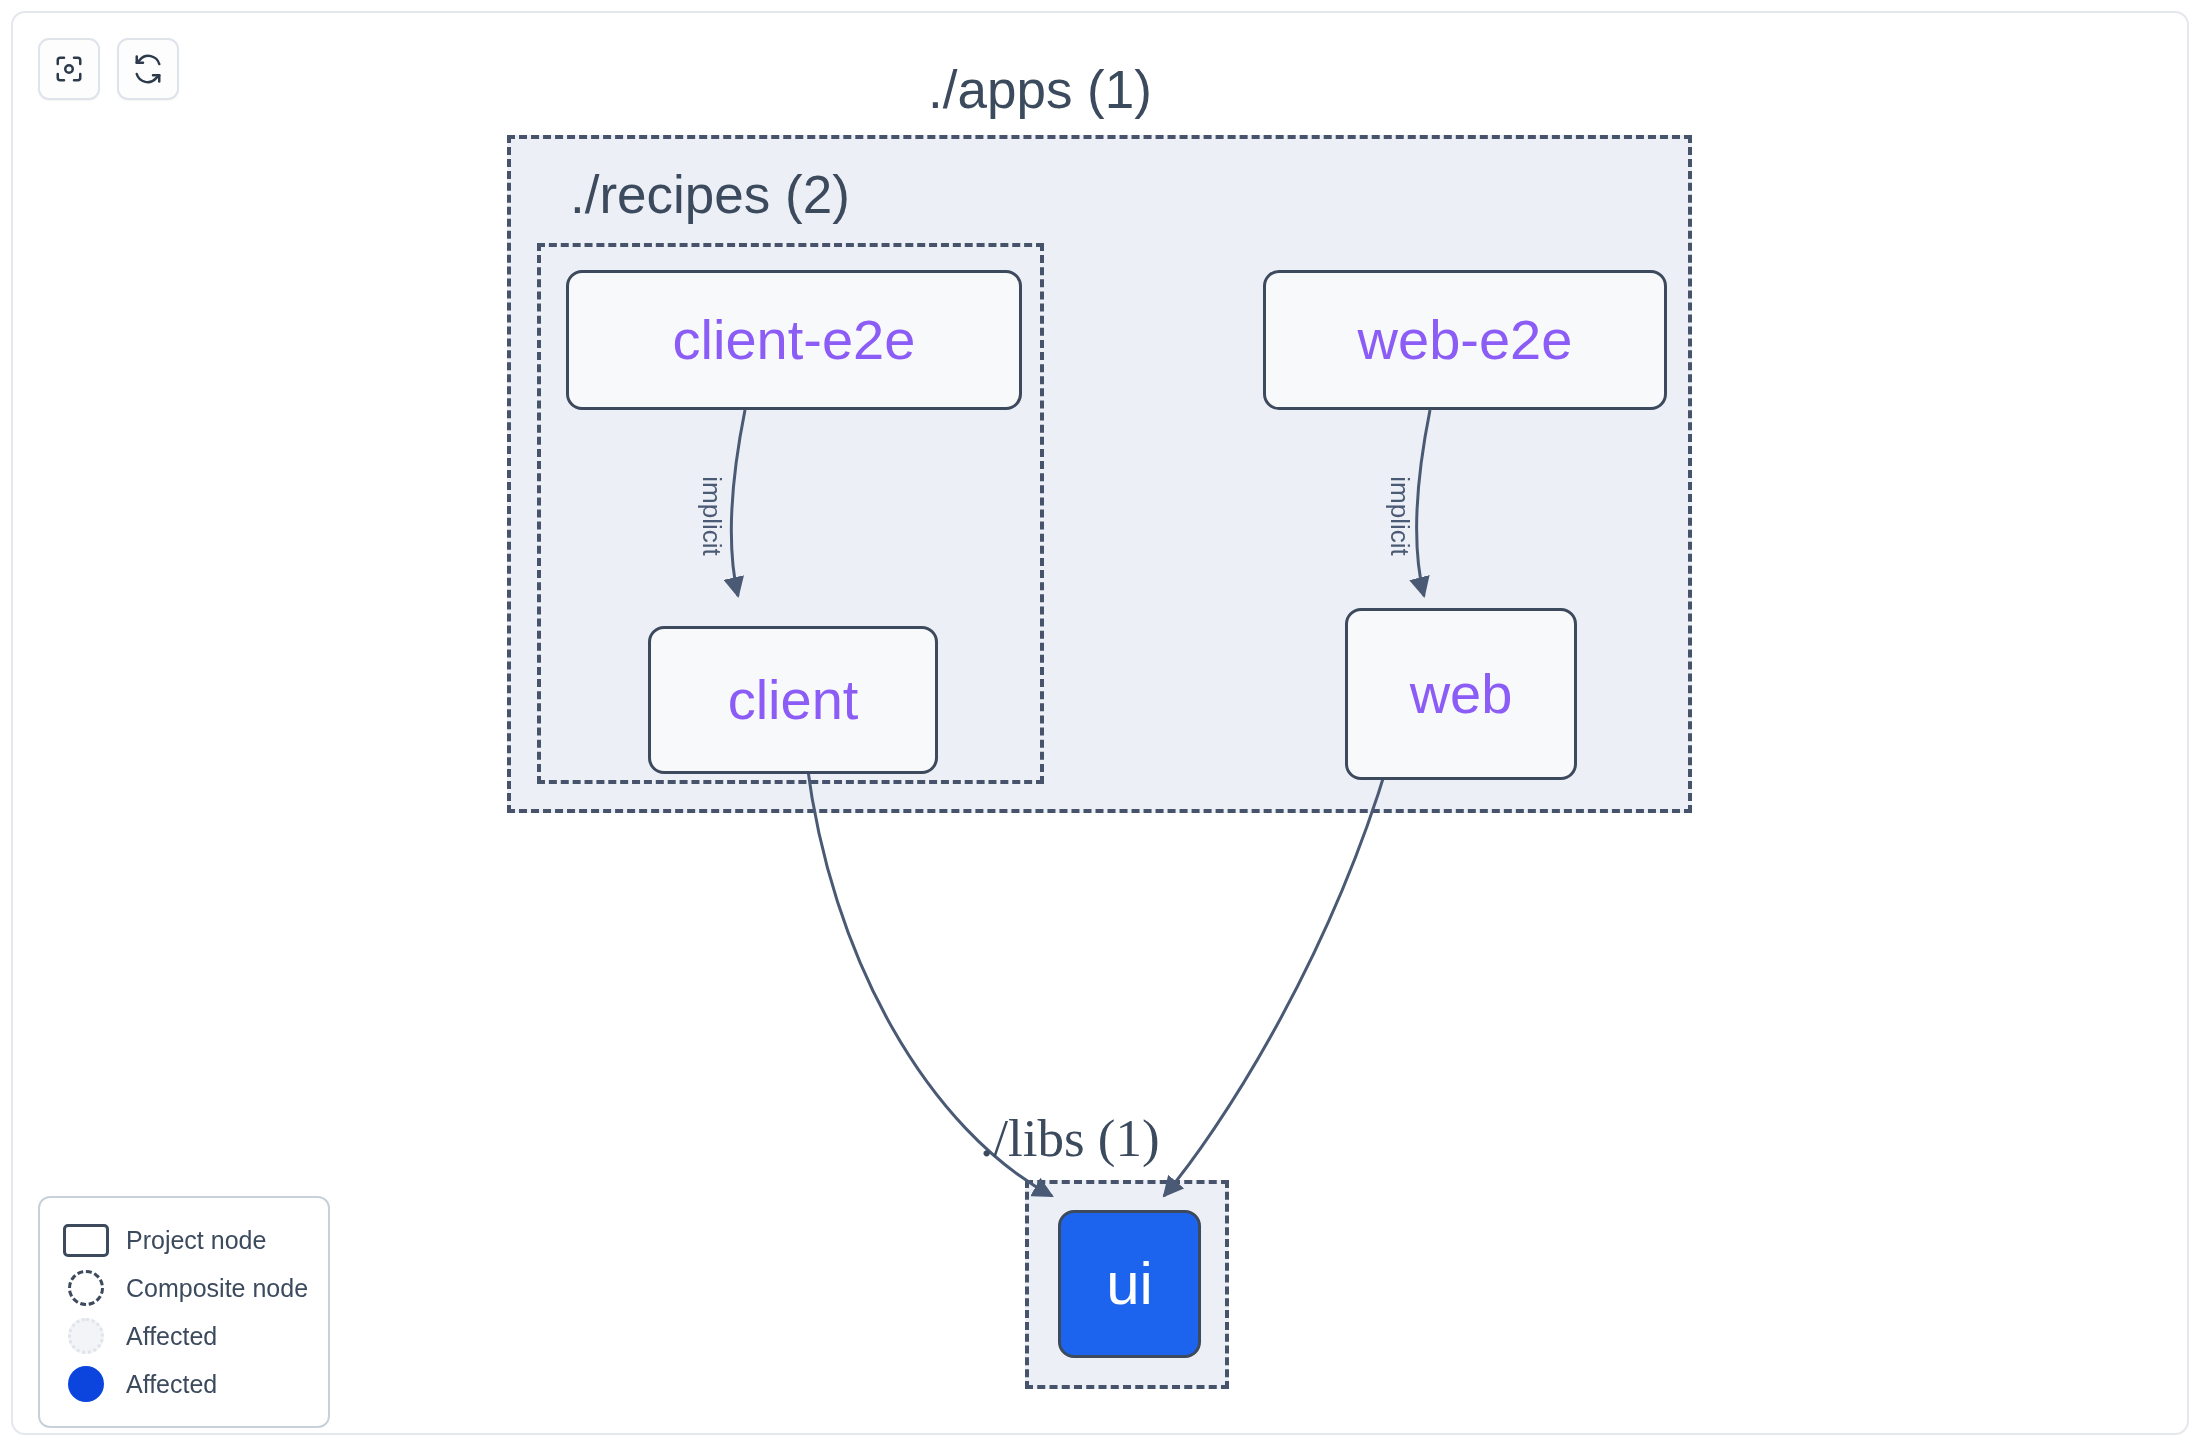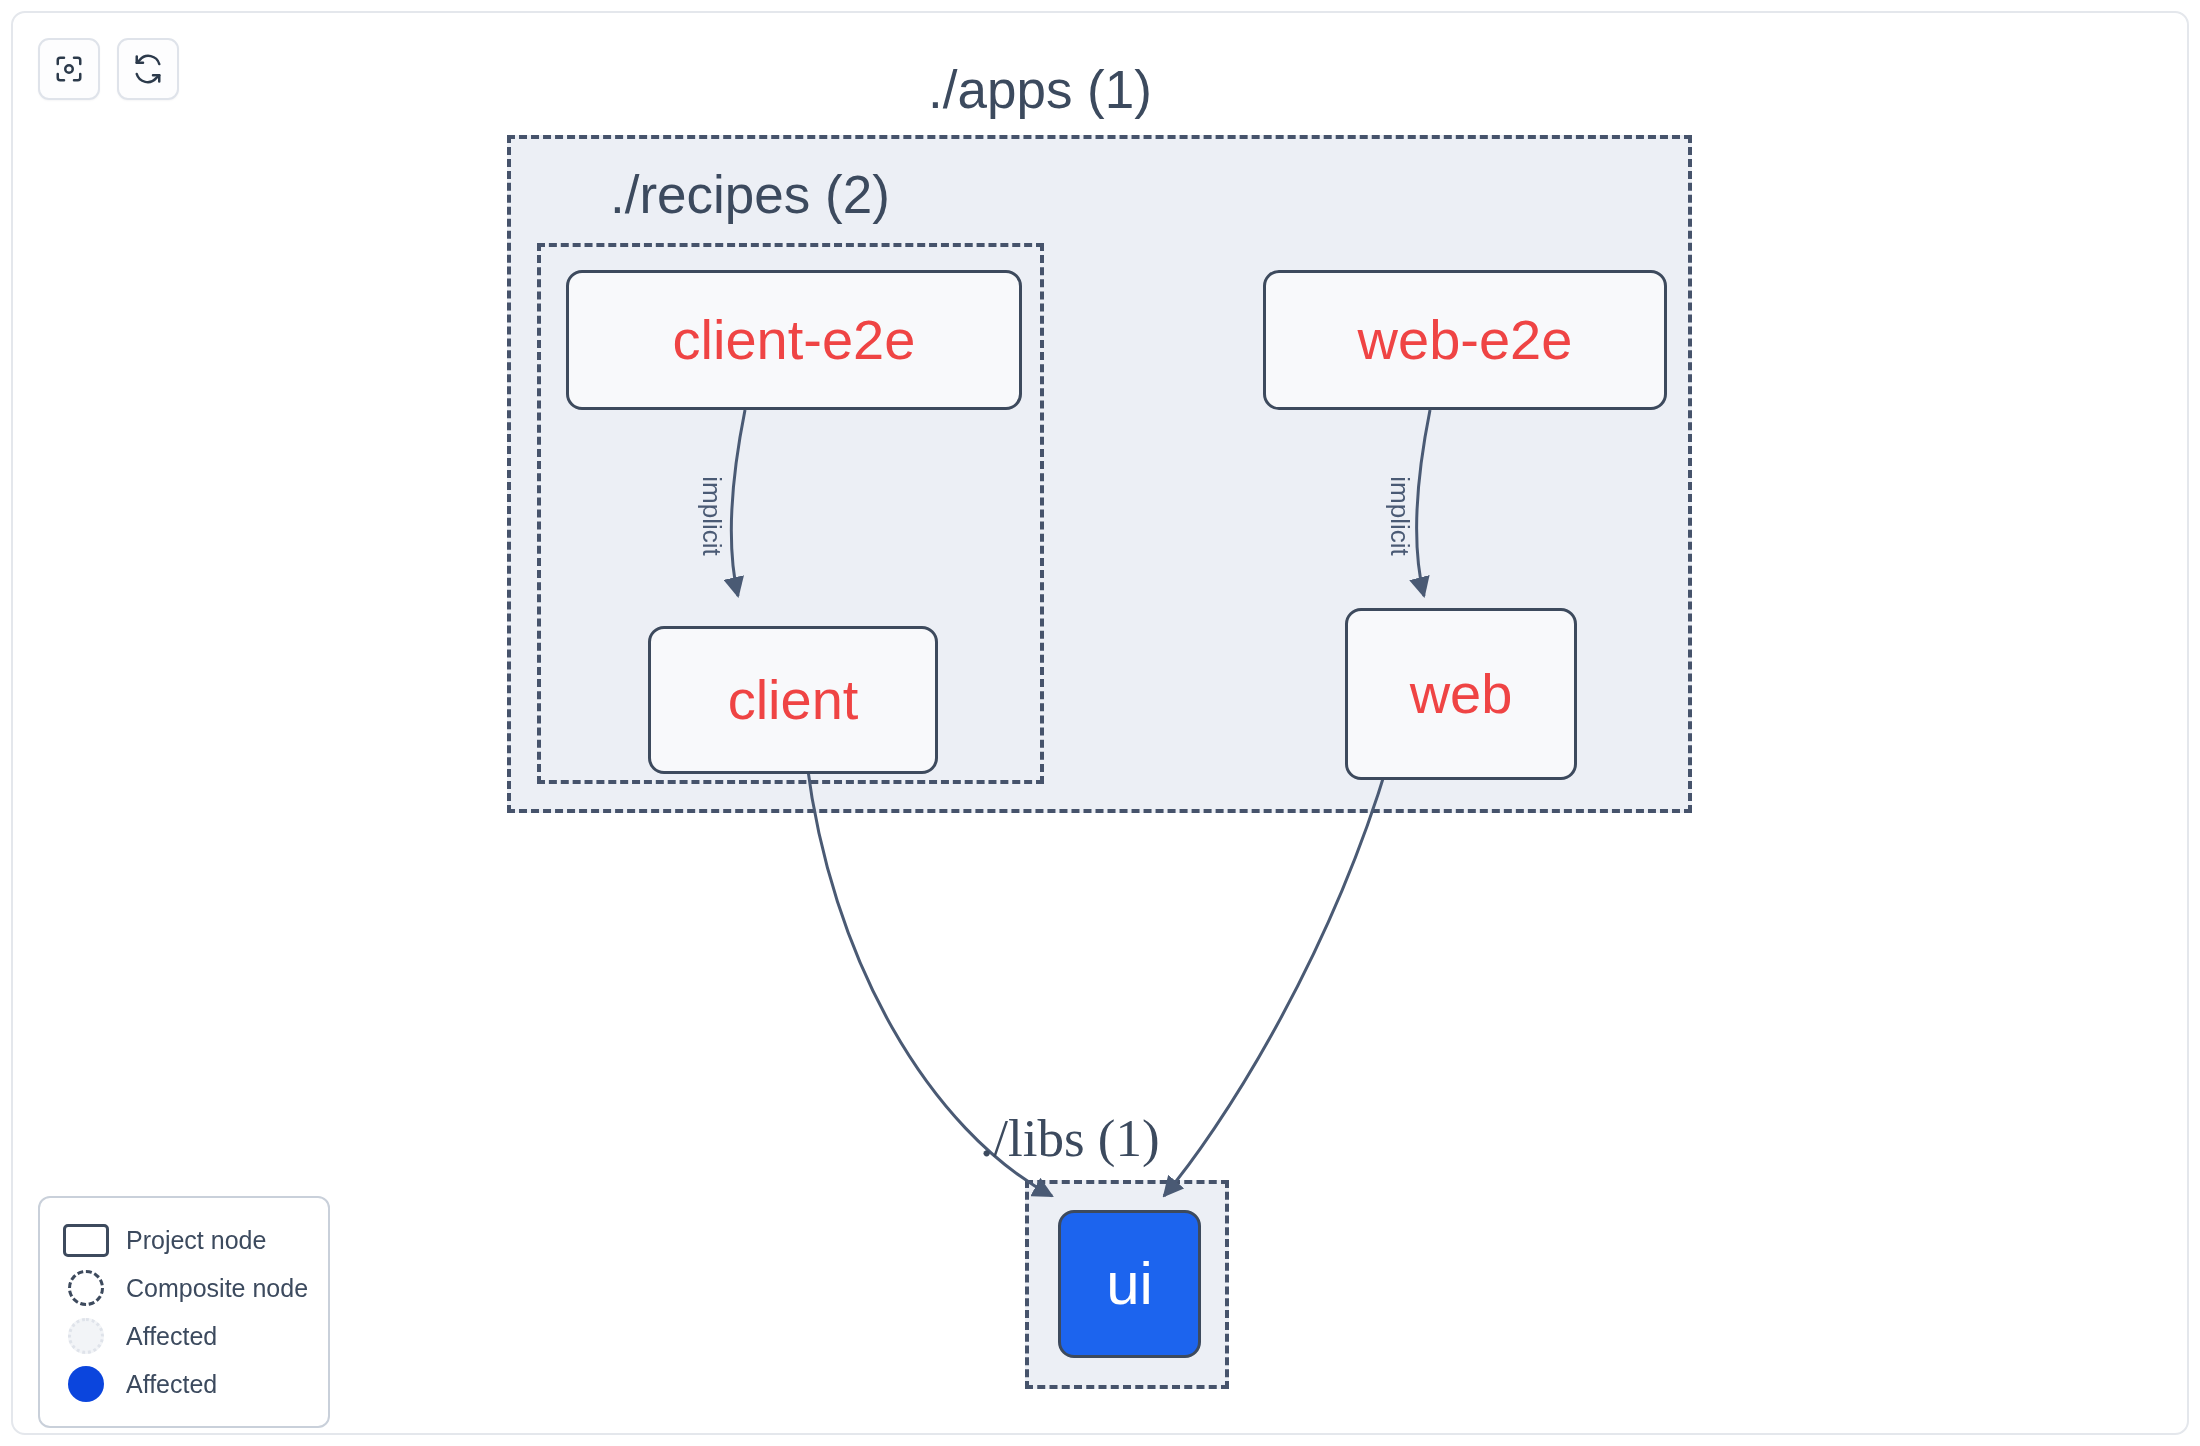--- a/index.html
+++ b/index.html
@@ -93,7 +93,7 @@
     font-family: "Liberation Sans", sans-serif;
   }
   .label-apps    { left: 928px;  top: 63px;  }
-  .label-recipes { left: 570px;  top: 168px; margin-left: 40px; }
+  .label-recipes { left: 570px;  top: 168px; }
   .label-libs    { left: 980px;  top: 1112px; font-family: Liberation Serif, serif; }
 
   

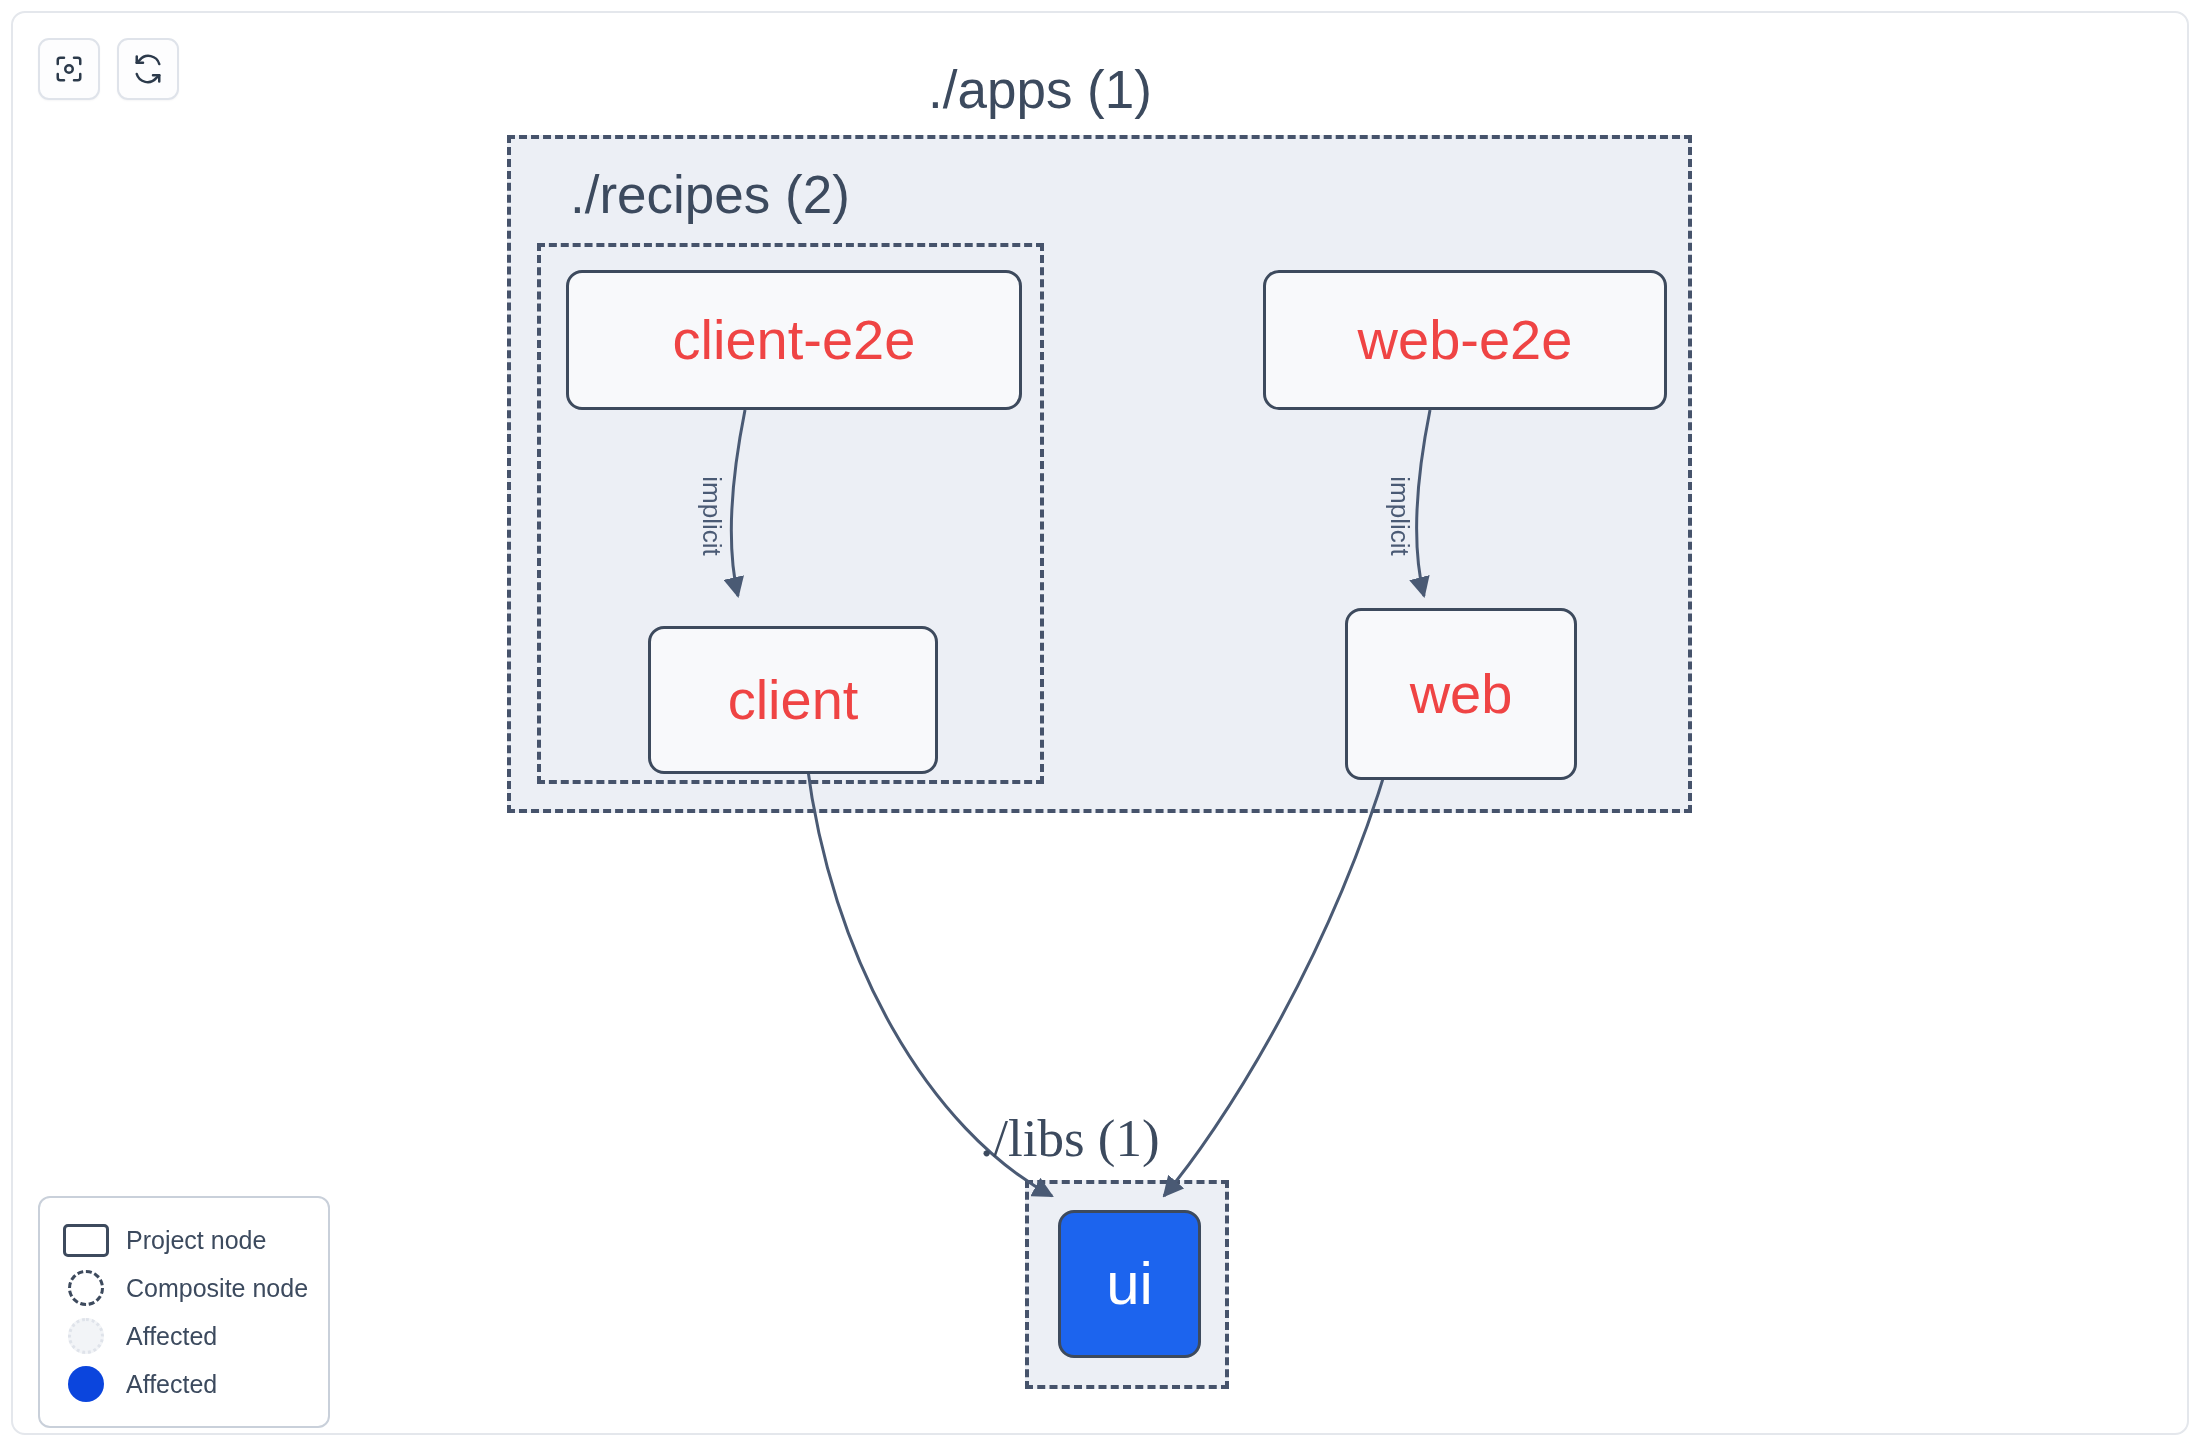--- a/index.html
+++ b/index.html
@@ -106,7 +106,7 @@
     display: flex;
     align-items: center;
     justify-content: center;
-    color: #ef4444;
+    color: #8b5cf6;
     font-size: 56px;
     line-height: 1;
     white-space: nowrap;

